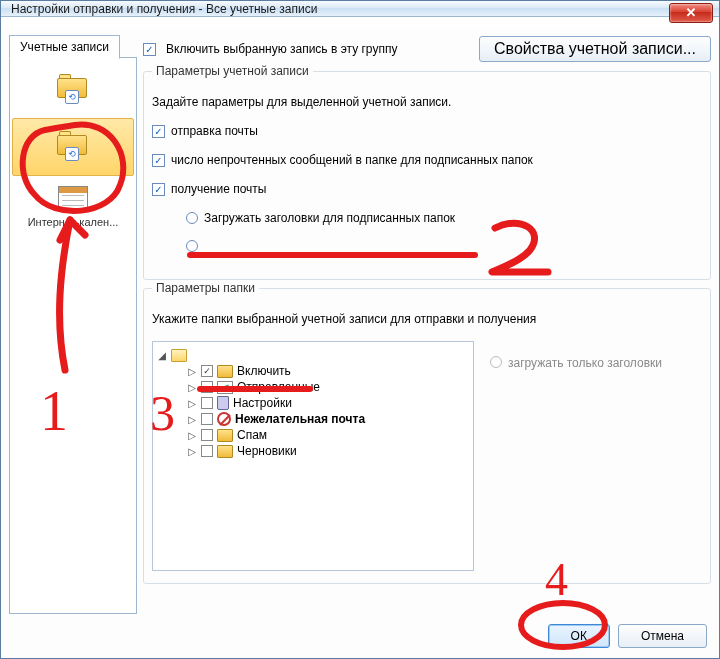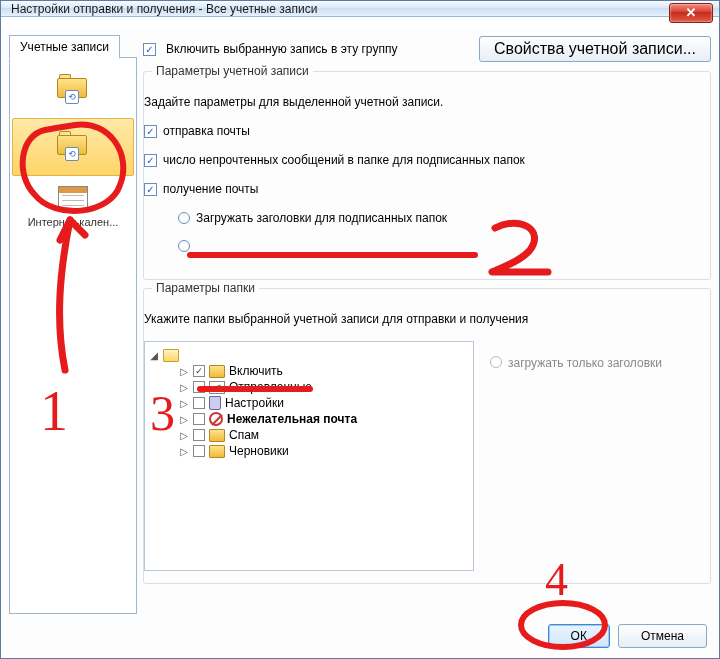--- a/index.html
+++ b/index.html
@@ -100,7 +100,7 @@
   }
   .group {
     border:1px solid #d7dfe8; border-radius:3px;
-    margin-top:8px; padding:8px 10px 12px 0;
+    margin-top:8px; padding:8px 10px 12px 8px;
     position:relative; background:#fdfdfd;
   }
   .group > .legend {

